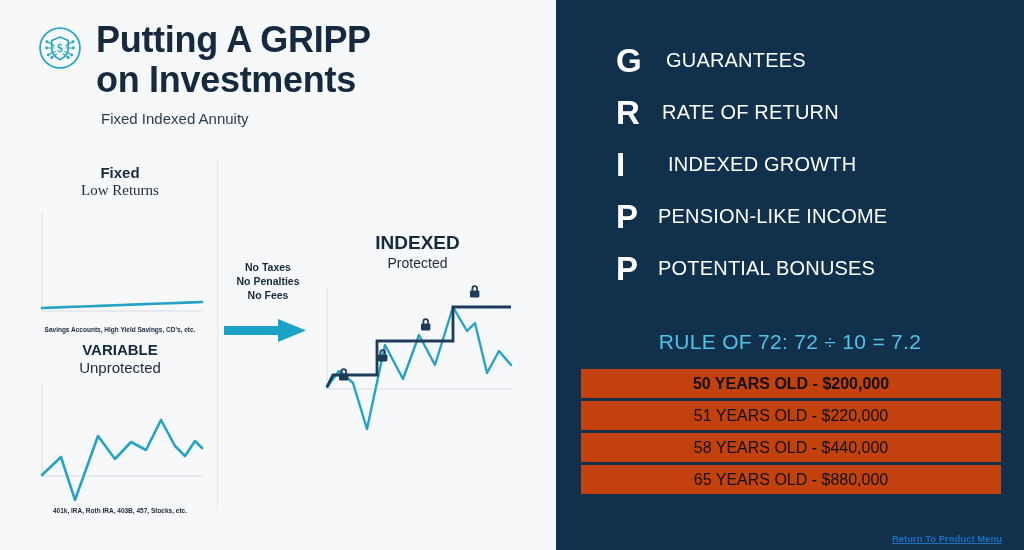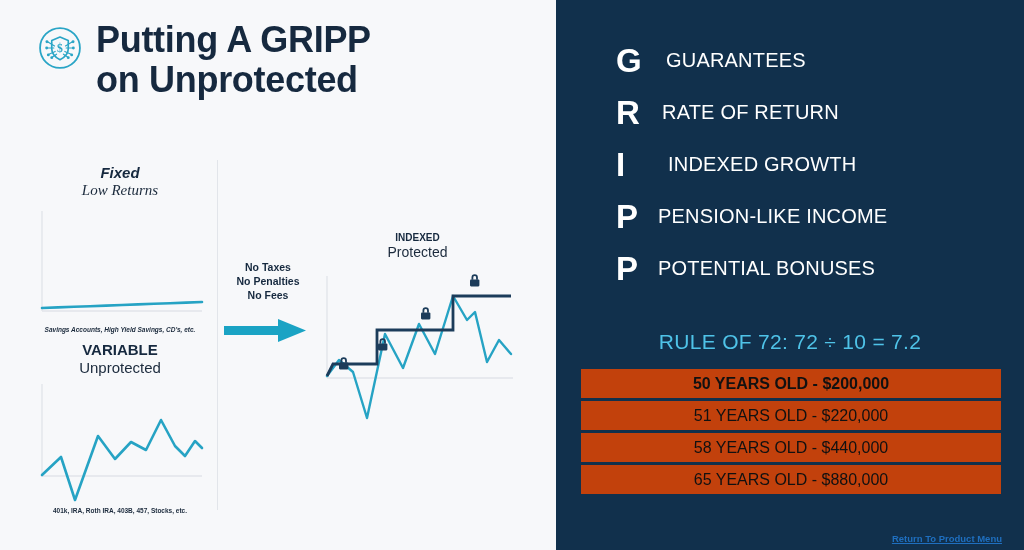--- a/index.html
+++ b/index.html
@@ -152,7 +152,7 @@
       </svg>
       <div class="title-block">
         <div class="title-line">Putting A GRIPP</div>
-        <div class="title-line">on Unprotected</div>
+        <div class="title-line">on Investments</div>
       </div>
     </div>
 

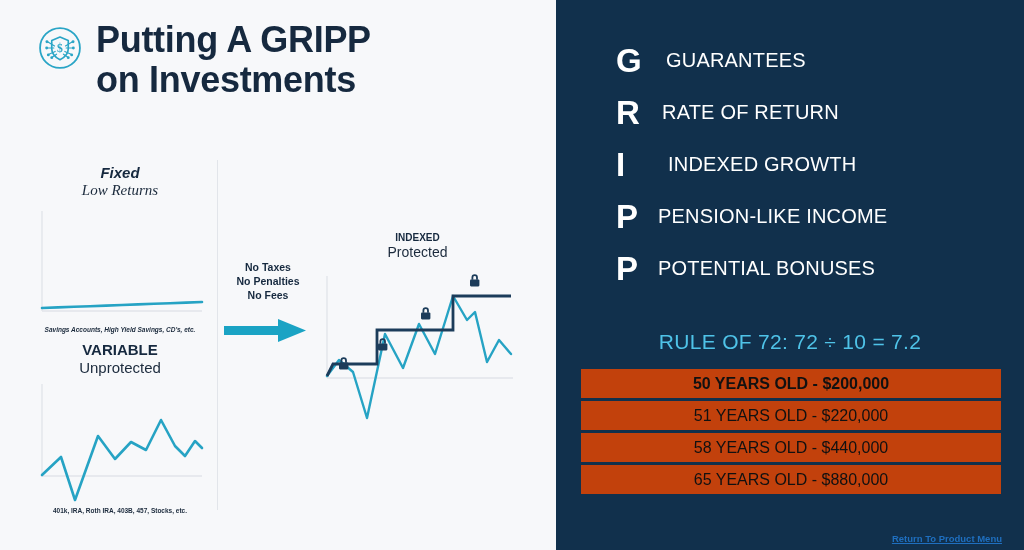--- a/index.html
+++ b/index.html
@@ -153,6 +153,7 @@
       <div class="title-block">
         <div class="title-line">Putting A GRIPP</div>
         <div class="title-line">on Investments</div>
+        <div class="subtitle">Fixed Indexed Annuity</div>
       </div>
     </div>
 

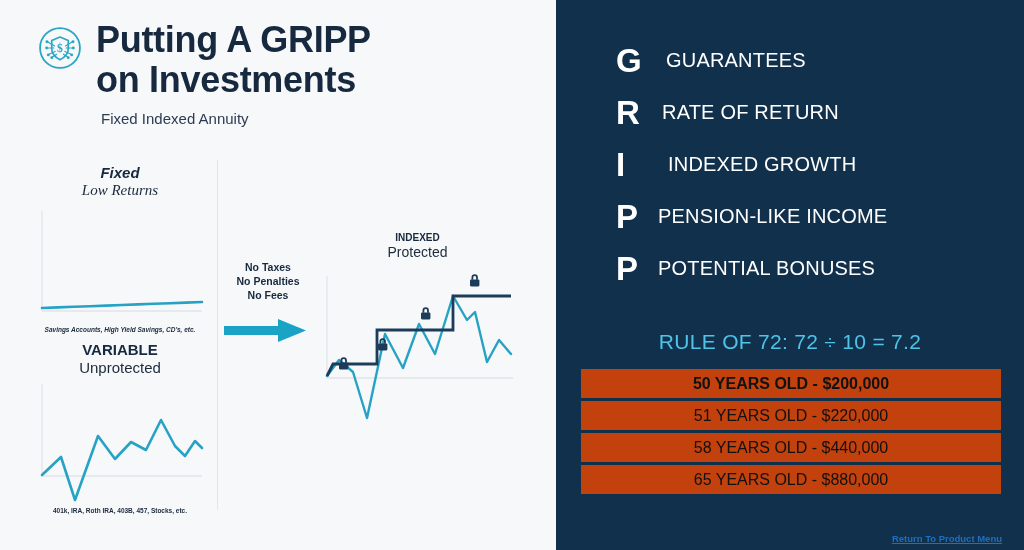--- a/index.html
+++ b/index.html
@@ -54,7 +54,7 @@
   .chart-svg { display:block; }
 
   
-  #fixed-block { left:30px; top:164px; width:180px;font-style:italic; }
+  #fixed-block { left:30px; top:164px; width:180px; }
   #fixed-block .chart-svg { margin-top:4px; }
 
   

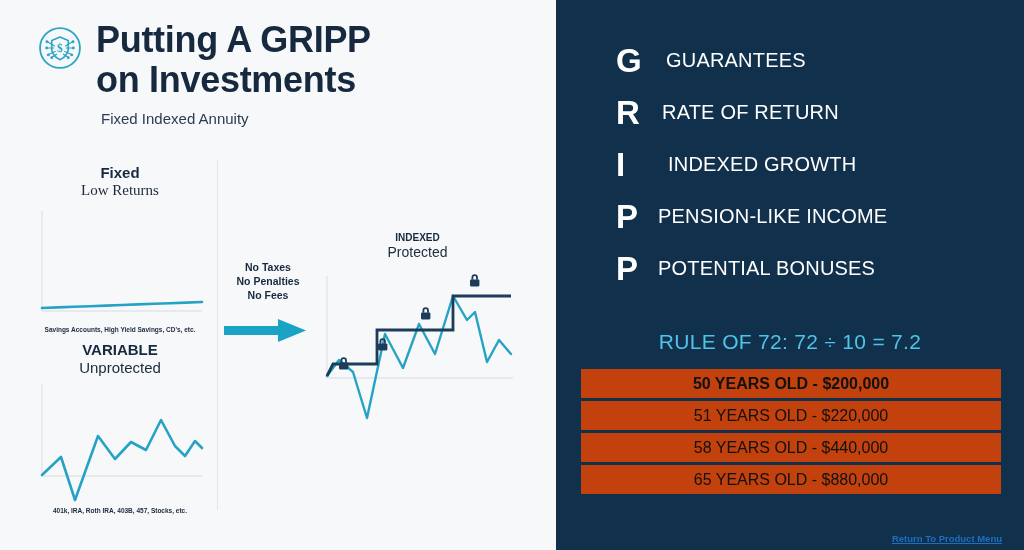--- a/index.html
+++ b/index.html
@@ -71,7 +71,7 @@
 
   
   #indexed-block { left:315px; top:232px; width:205px; }
-  #indexed-block .chart-title { font-size:10px; }
+  #indexed-block .chart-title { font-size:19px; }
   #indexed-block .chart-sub { font-size:14px; }
   #indexed-block .chart-svg { margin-top:8px; }
 

